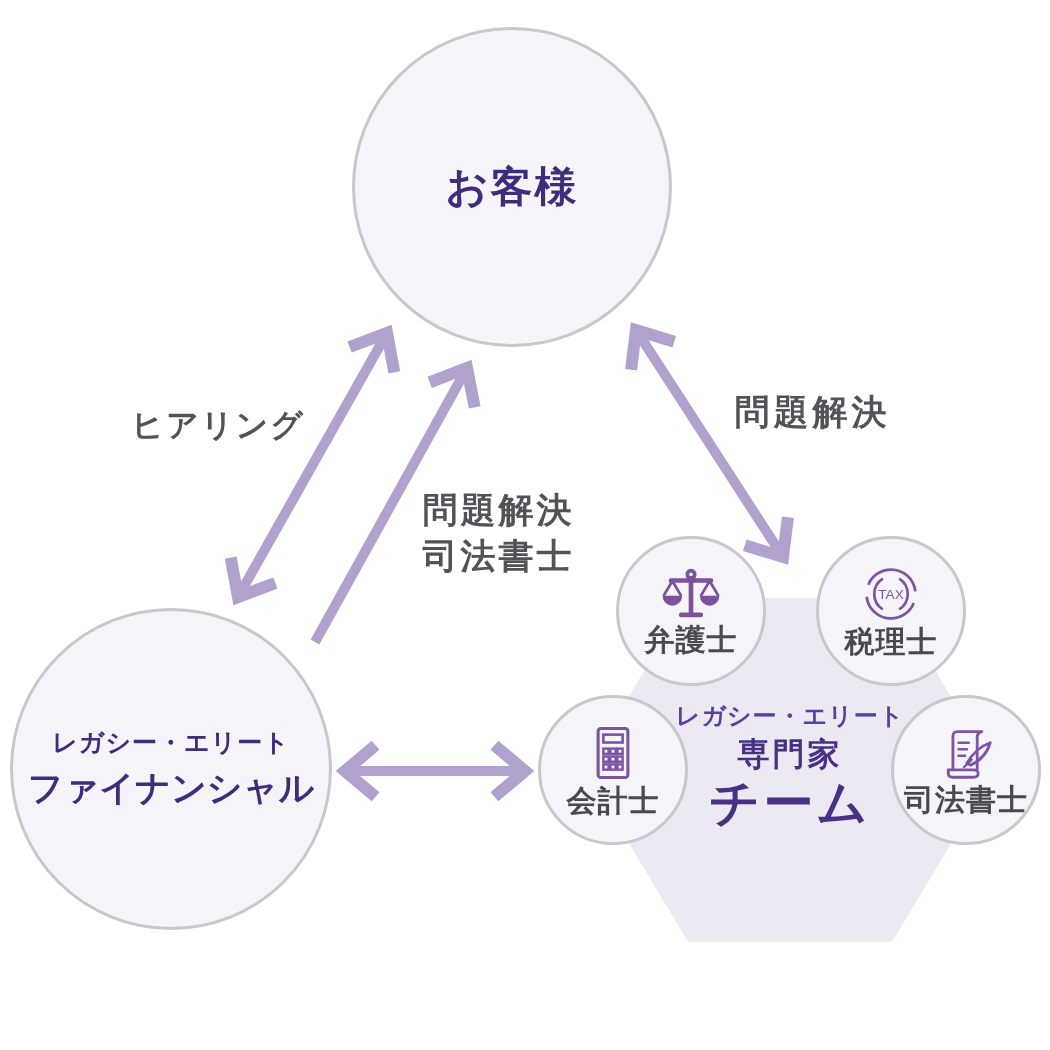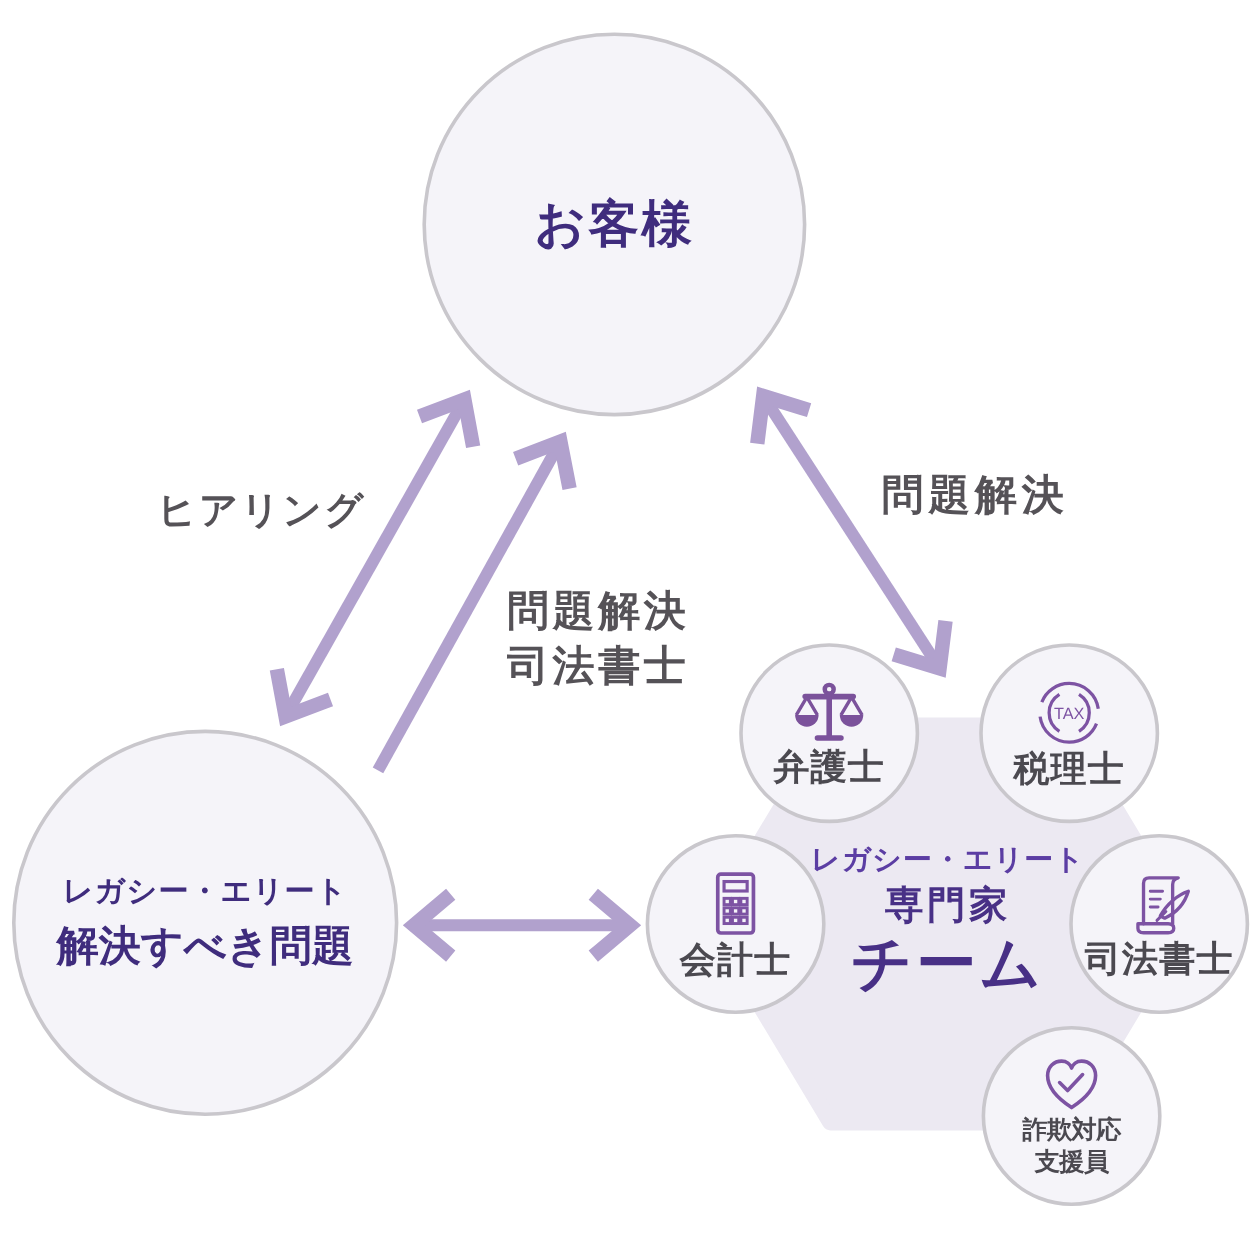--- a/index.html
+++ b/index.html
@@ -105,7 +105,7 @@
 
   <div class="node node-coordinator">
     <span class="sub">レガシー・エリート</span>
-    <span class="big">解決すべき問題</span>
+    <span class="big">ファイナンシャル</span>
   </div>
 
   <div class="team-center">

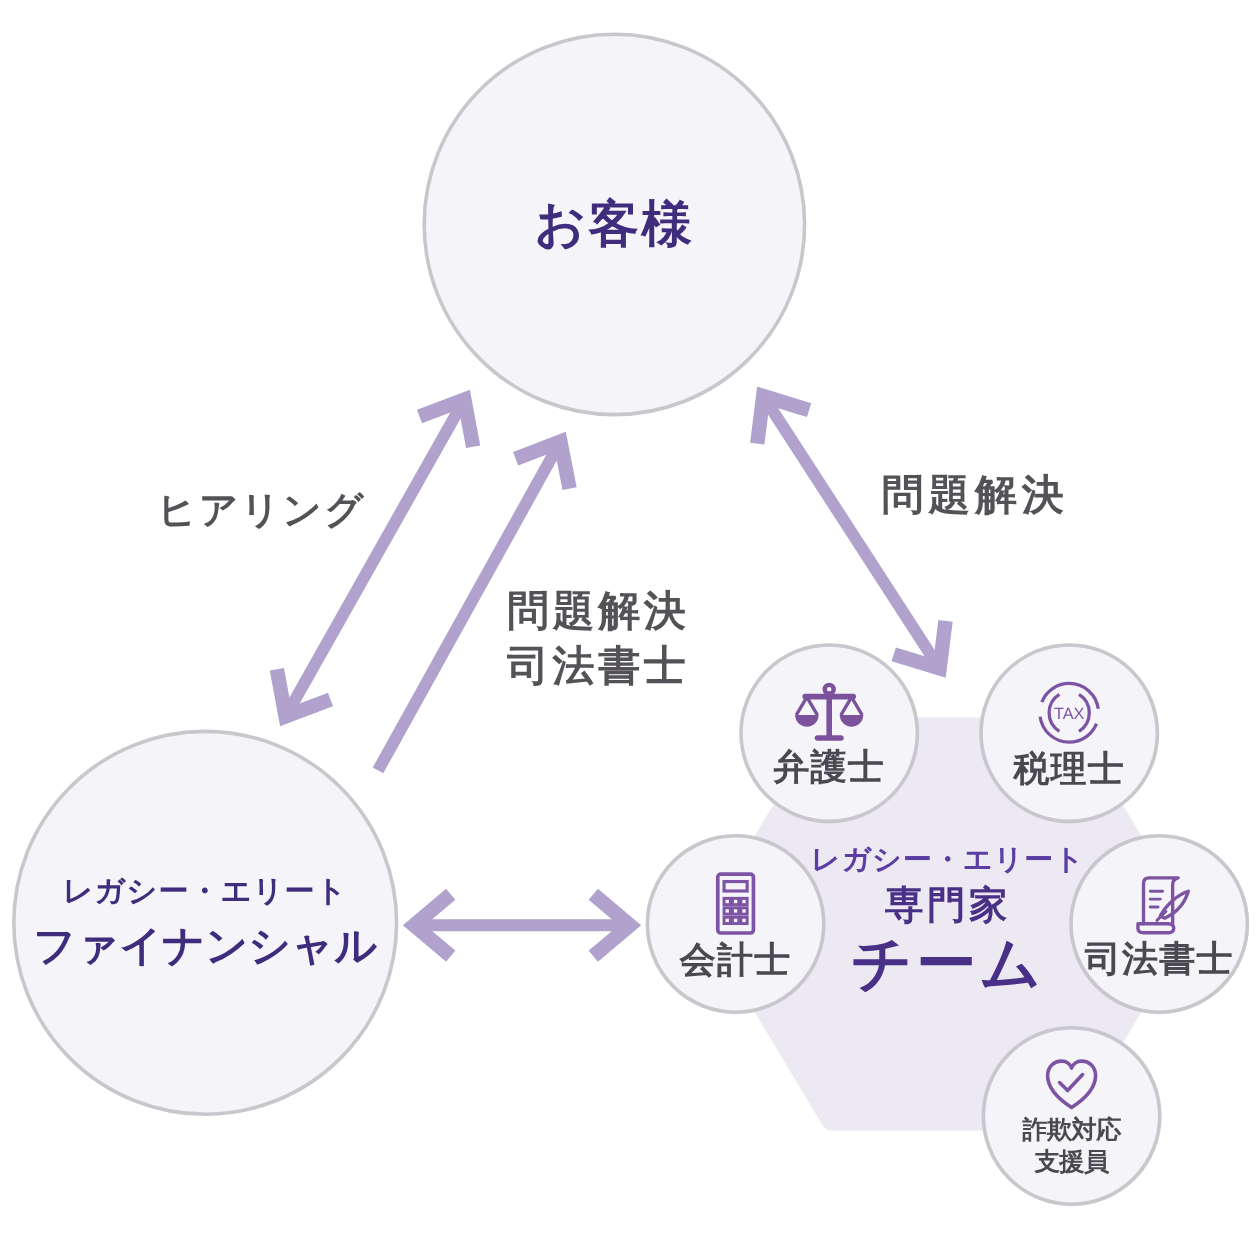--- a/index.html
+++ b/index.html
@@ -179,18 +179,6 @@
   </div>
 
 
-  <div class="node spec" style="left:818px;top:855px;">
-    <span class="iconbox">
-      <svg width="54" height="50" viewBox="0 0 64 60">
-        <g fill="none" stroke="#7D53A3" stroke-width="3.6" stroke-linecap="round" stroke-linejoin="round">
-          <path d="M32,54 C15,43 8,33 8,22 C8,13 14.5,7.5 22,7.5 C27,7.5 30.8,10.5 32,14.5 C33.2,10.5 37,7.5 42,7.5 C49.5,7.5 56,13 56,22 C56,33 49,43 32,54 z"></path>
-          <path d="M20,29 L28,37 L43,21"></path>
-        </g>
-      </svg>
-    </span>
-    <span class="label2">詐欺対応</span>
-    <span class="label2">支援員</span>
-  </div>
 
   <div class="arrow-label lbl-hearing">ヒアリング</div>
 

